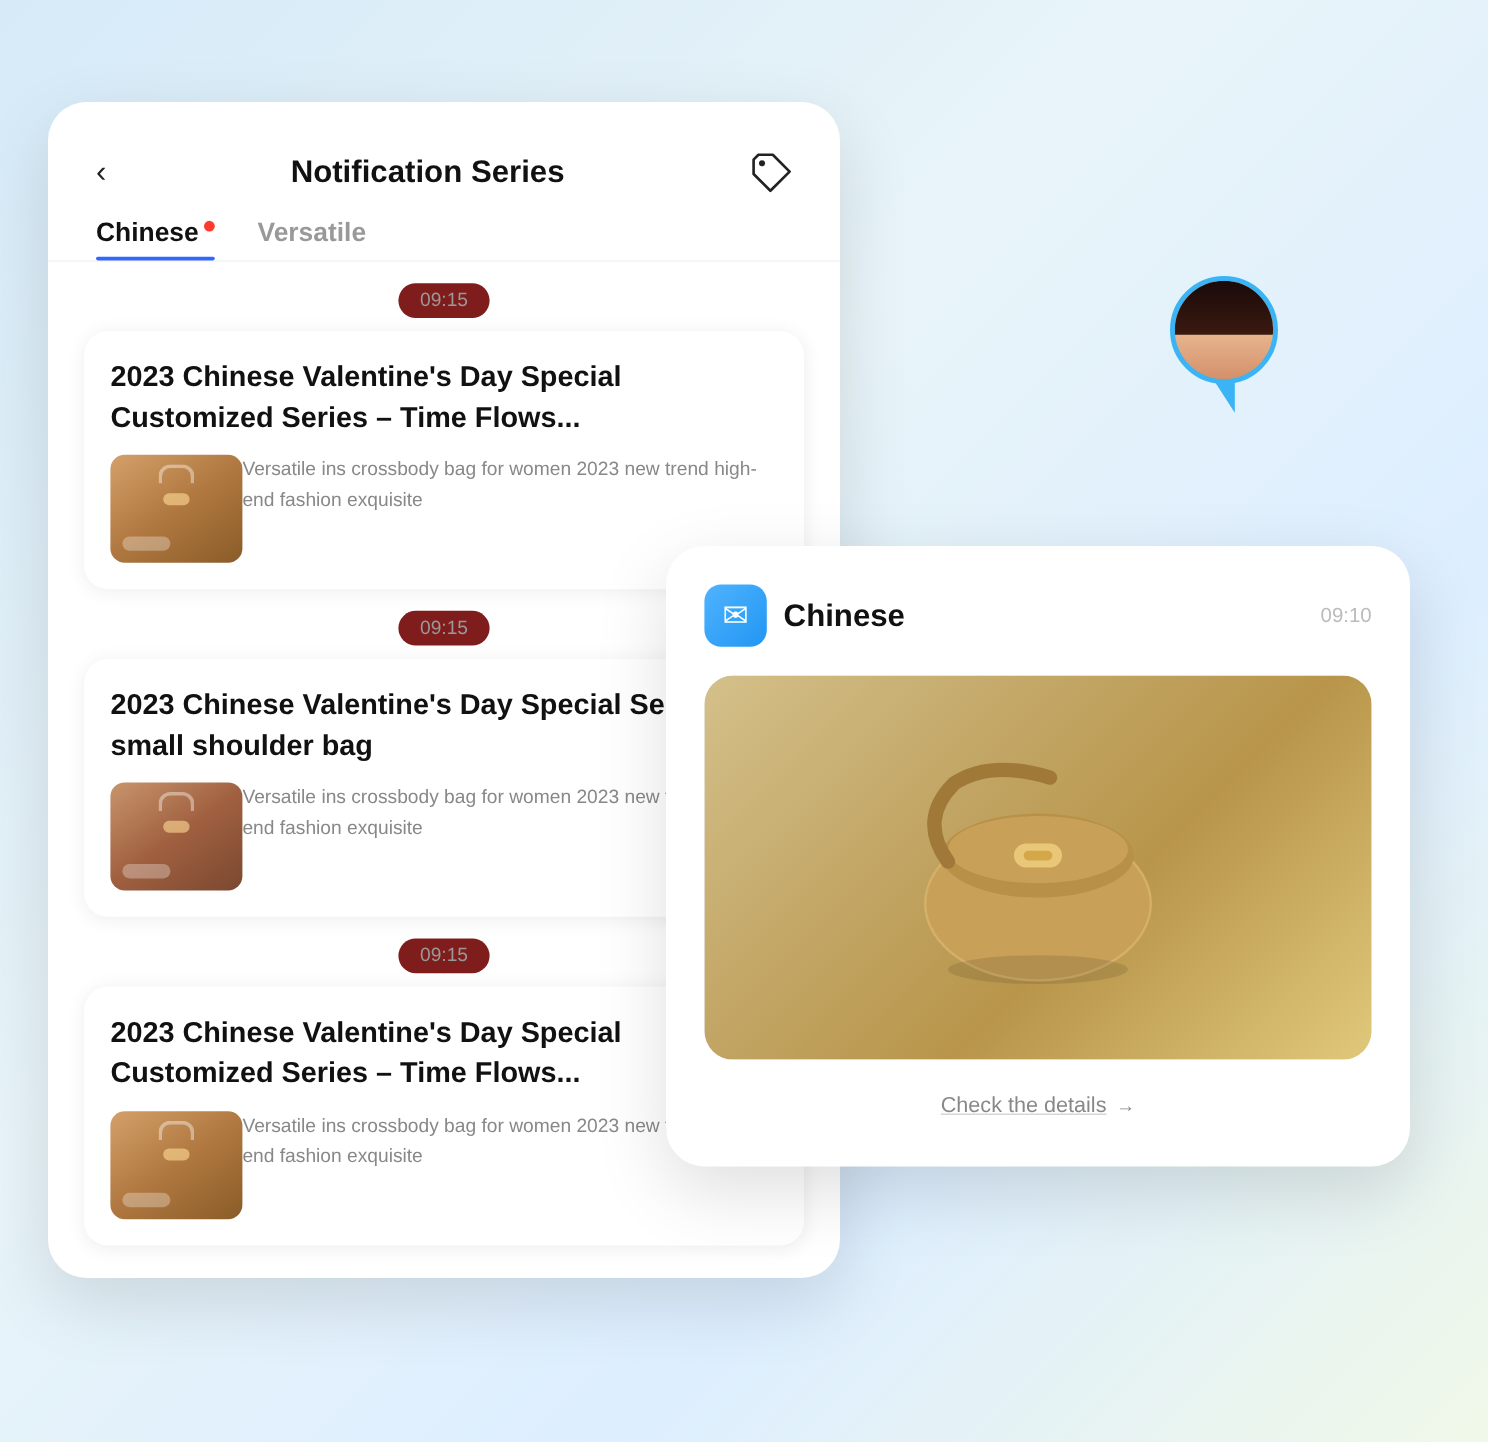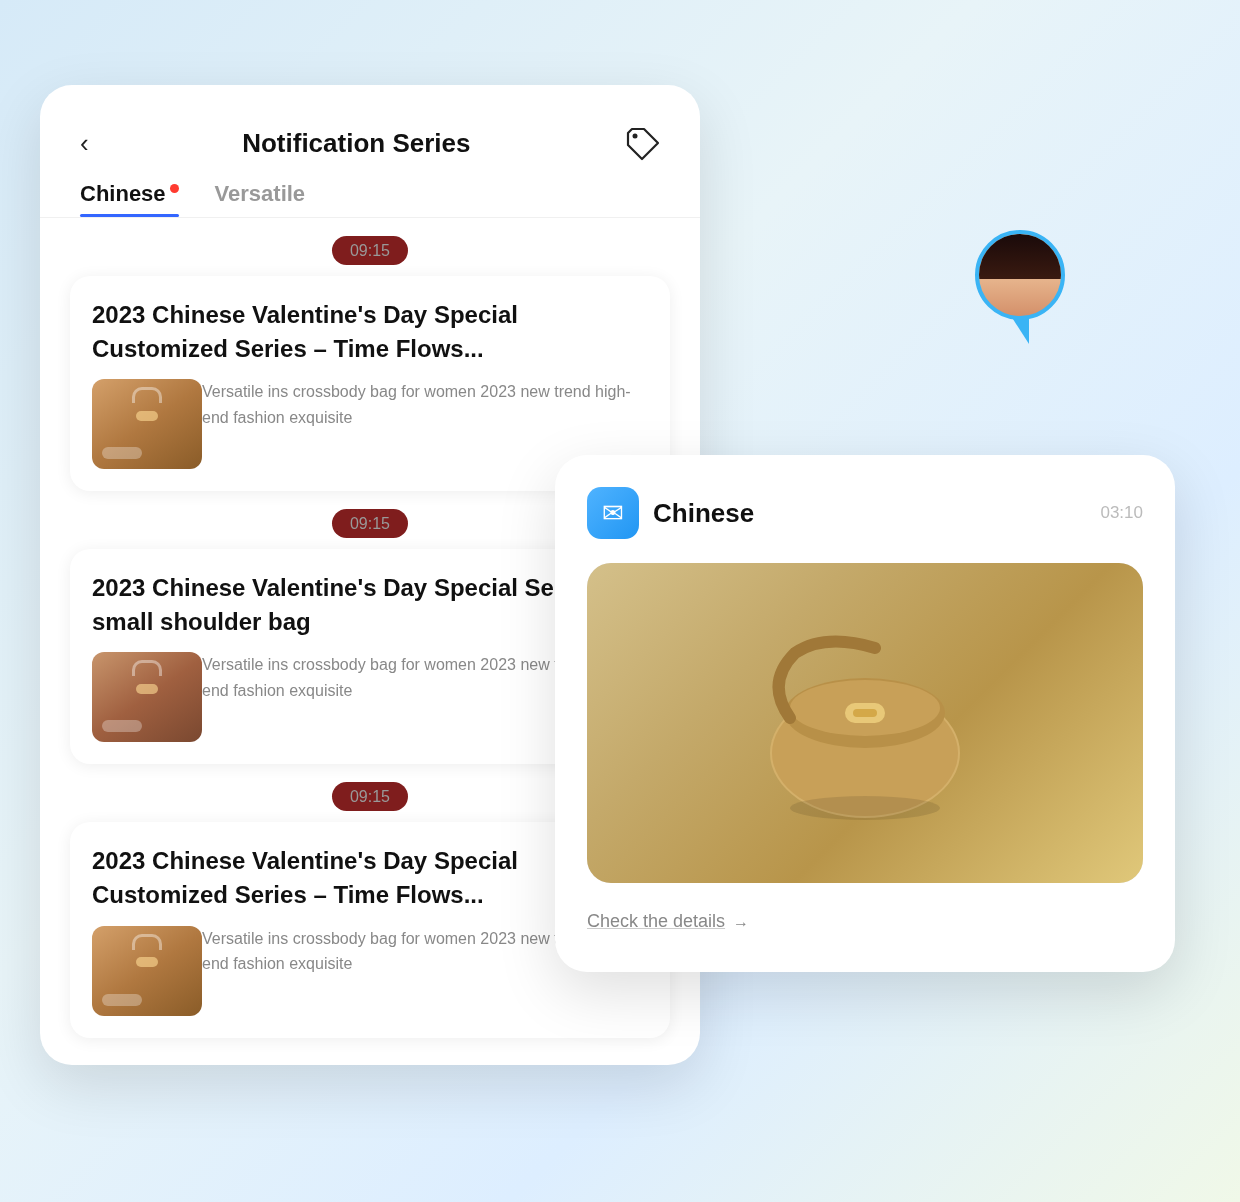--- a/index.html
+++ b/index.html
@@ -424,7 +424,7 @@
       </div>
       <span class="messages-title">Chinese</span>
     </div>
-    <span class="messages-time">03:10</span>
+    <span class="messages-time">09:10</span>
   </div>
 
   <div class="messages-img-wrap">

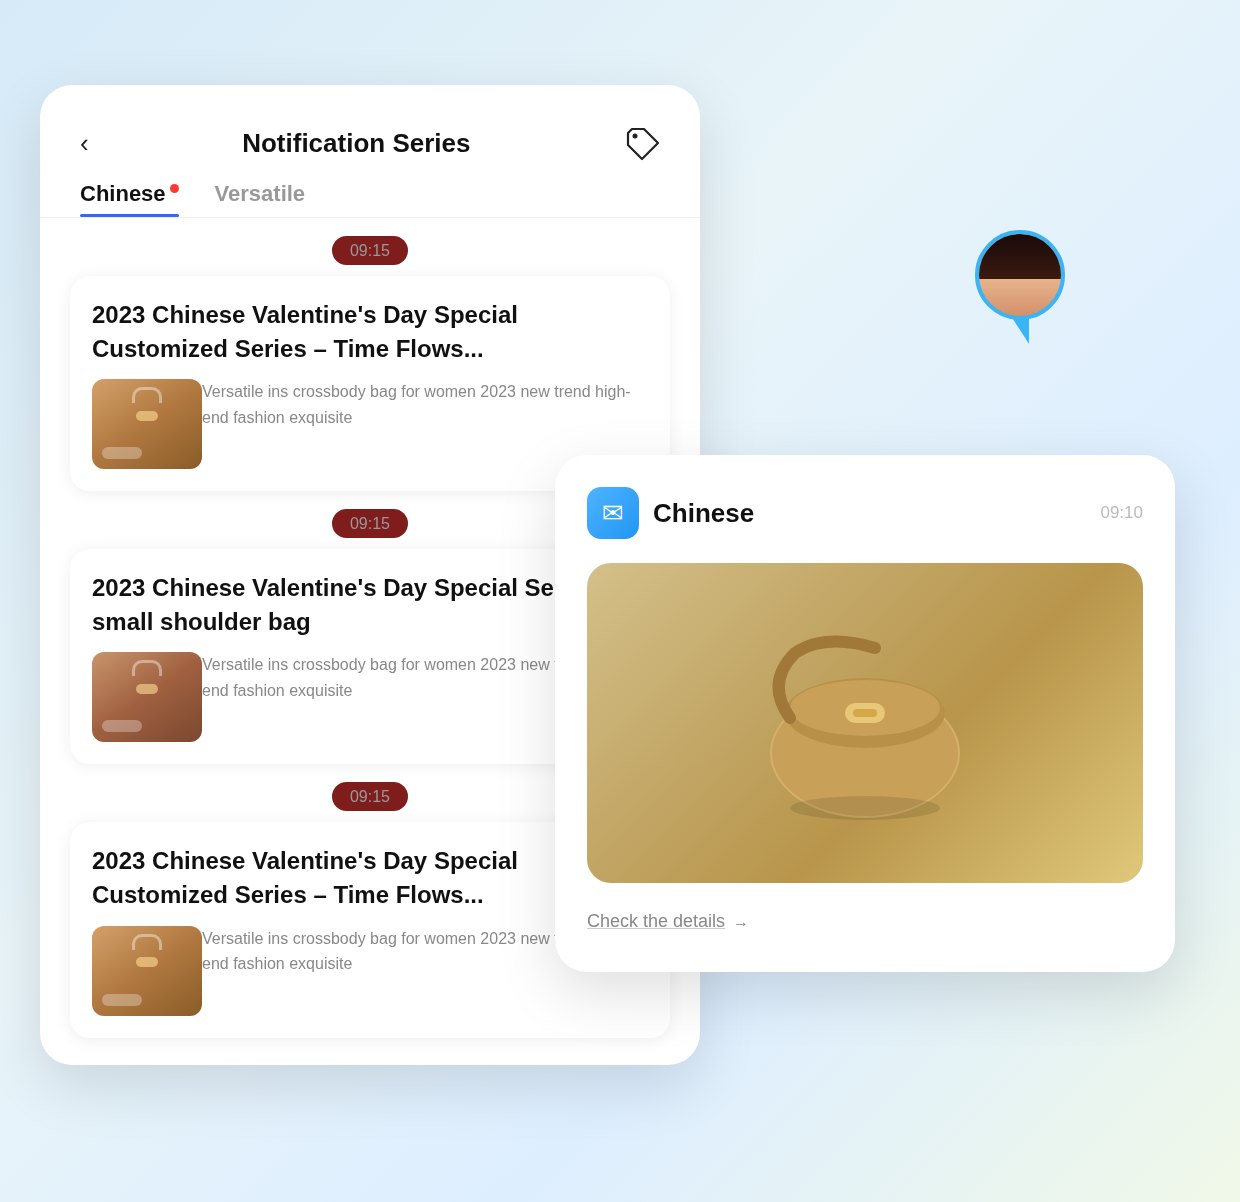--- a/index.html
+++ b/index.html
@@ -273,7 +273,7 @@
     }
 
     .check-details-row {
-      text-align: left;
+      text-align: center;
       padding: 8px 0;
     }
 

